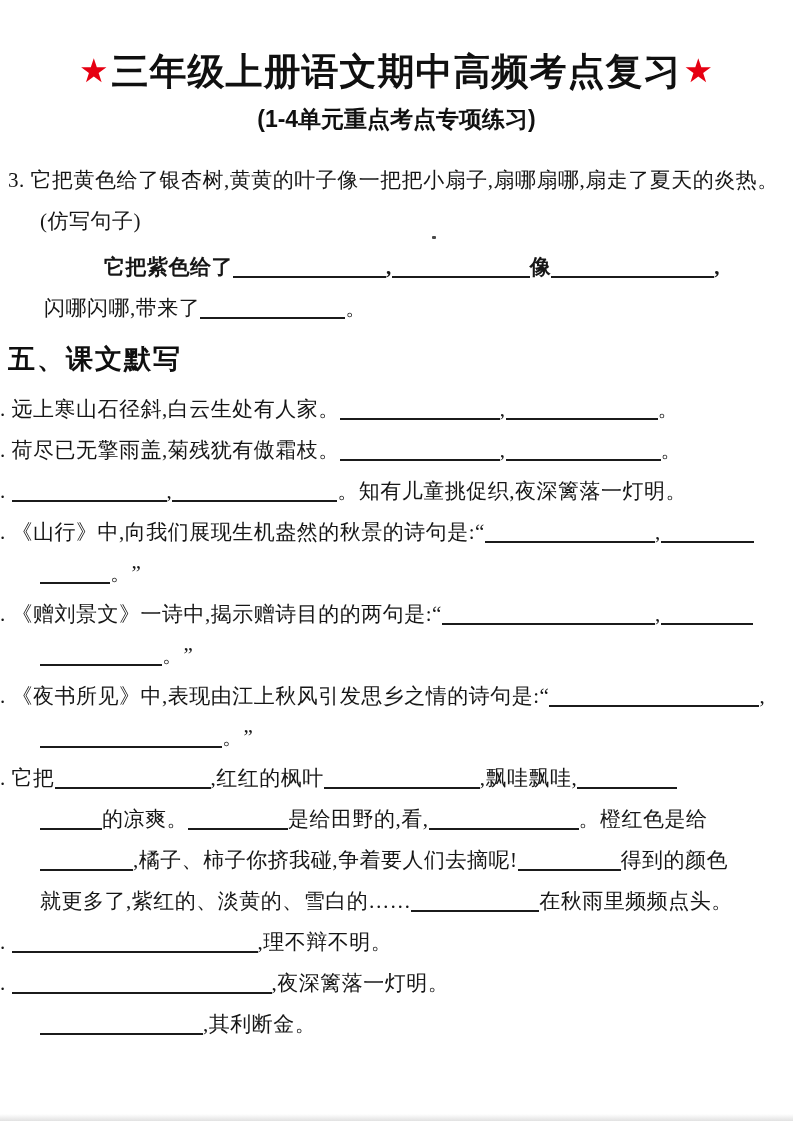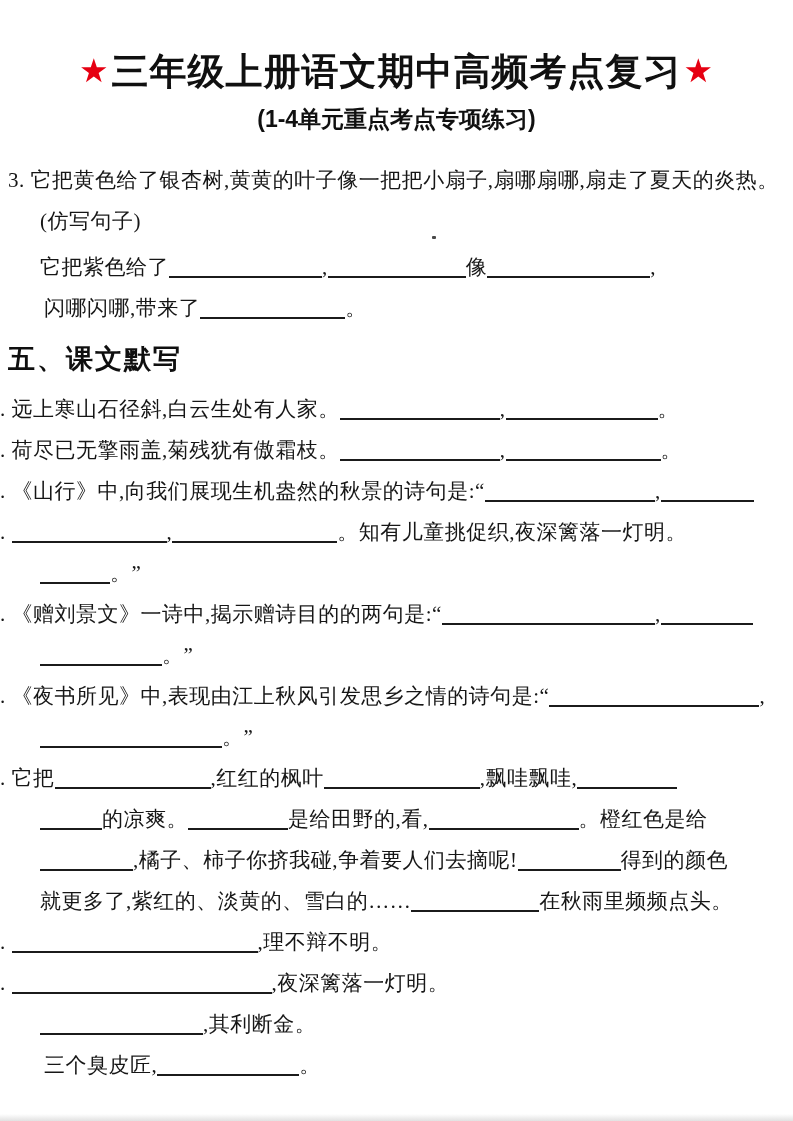--- a/index.html
+++ b/index.html
@@ -54,7 +54,7 @@
   .ml30{}
   .ml40{margin-left:40px;}
   .ml44{margin-left:44px;}
-  .ml80{margin-left:40px;}
+  .ml80{margin-left:104px;font-weight:bold;}
   .mt20{margin-top:20px !important;}
   
   .speck{

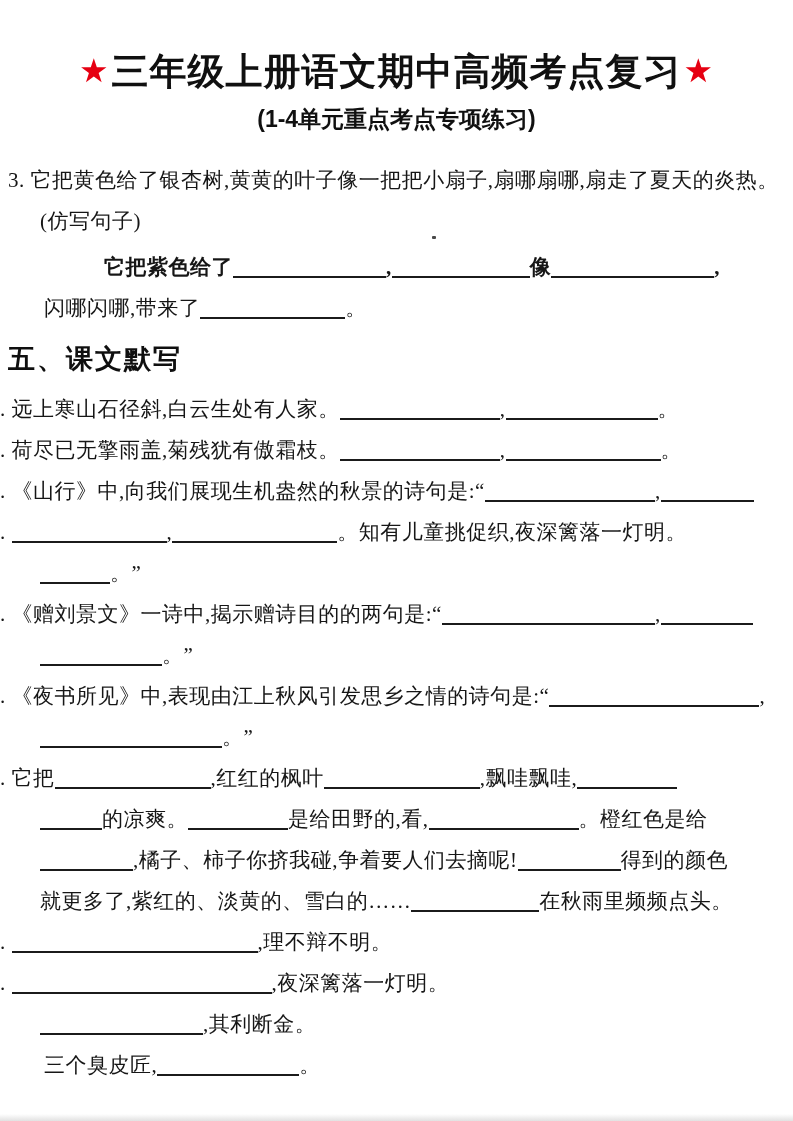--- a/index.html
+++ b/index.html
@@ -90,8 +90,8 @@
   <div class="list" id="dictation-lines">
       <div class="line ml30"><span class="txt">. 远上寒山石径斜,白云生处有人家。</span><span class="blank" style="width: 160px;"></span><span class="txt">,</span><span class="blank" style="width: 152px;"></span><span class="txt">。</span></div>
       <div class="line ml30"><span class="txt">. 荷尽已无擎雨盖,菊残犹有傲霜枝。</span><span class="blank" style="width: 160px;"></span><span class="txt">,</span><span class="blank" style="width: 155px;"></span><span class="txt">。</span></div>
+      <div class="line ml30"><span class="txt">. </span><span class="blank" style="width: 155px;"></span><span class="txt">,</span><span class="blank" style="width: 165px;"></span><span class="txt">。知有儿童挑促织,夜深篱落一灯明。</span></div>
       <div class="line ml30"><span class="txt">. 《山行》中,向我们展现生机盎然的秋景的诗句是:“</span><span class="blank" style="width: 170px;"></span><span class="txt">,</span><span class="blank" style="width: 93px;"></span></div>
-      <div class="line ml30"><span class="txt">. </span><span class="blank" style="width: 155px;"></span><span class="txt">,</span><span class="blank" style="width: 165px;"></span><span class="txt">。知有儿童挑促织,夜深篱落一灯明。</span></div>
       <div class="line ml40"><span class="blank" style="width: 70px;"></span><span class="txt">。”</span></div>
       <div class="line ml30"><span class="txt">. 《赠刘景文》一诗中,揭示赠诗目的的两句是:“</span><span class="blank" style="width: 213px;"></span><span class="txt">,</span><span class="blank" style="width: 92px;"></span></div>
       <div class="line ml40"><span class="blank" style="width: 122px;"></span><span class="txt">。”</span></div>

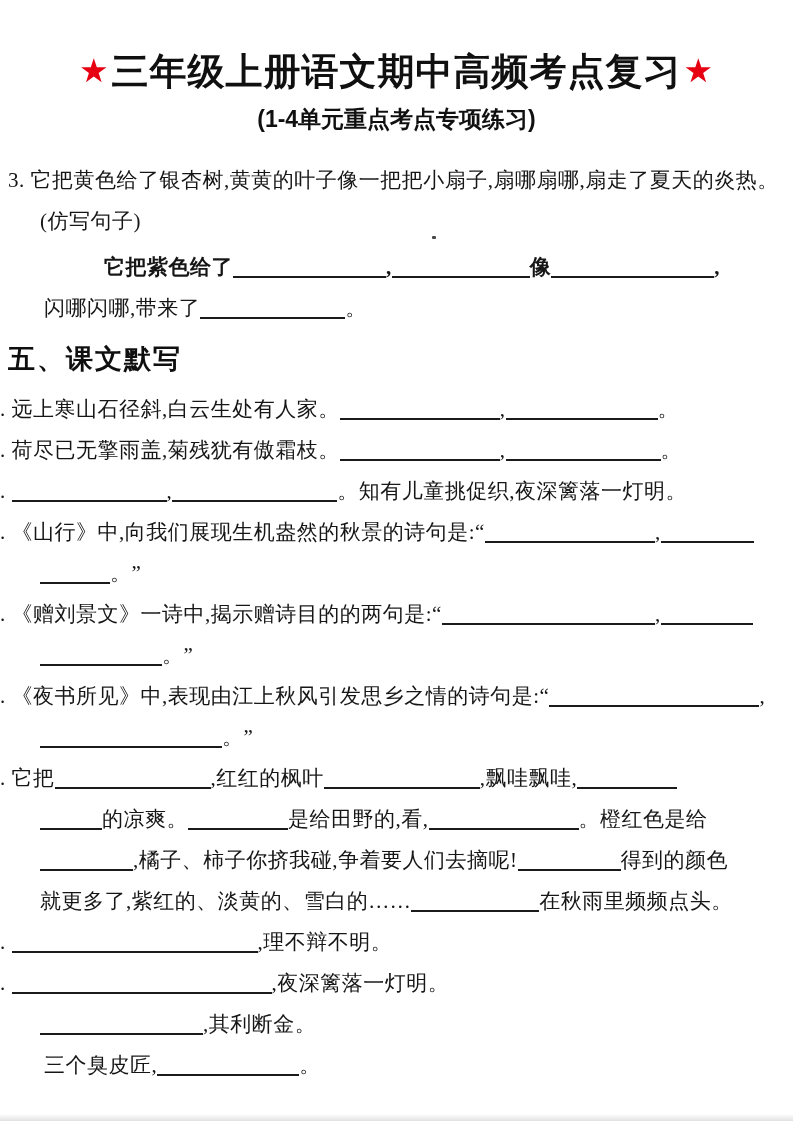--- a/index.html
+++ b/index.html
@@ -104,7 +104,6 @@
       <div class="line ml30"><span class="txt">. </span><span class="blank" style="width: 246px;"></span><span class="txt">,理不辩不明。</span></div>
       <div class="line ml30"><span class="txt">. </span><span class="blank" style="width: 260px;"></span><span class="txt">,夜深篱落一灯明。</span></div>
       <div class="line ml40"><span class="blank" style="width: 163px;"></span><span class="txt">,其利断金。</span></div>
-      <div class="line ml44"><span class="txt">三个臭皮匠,</span><span class="blank" style="width: 142px;"></span><span class="txt">。</span></div>
     </div>
 
   <div class="speck"></div>

